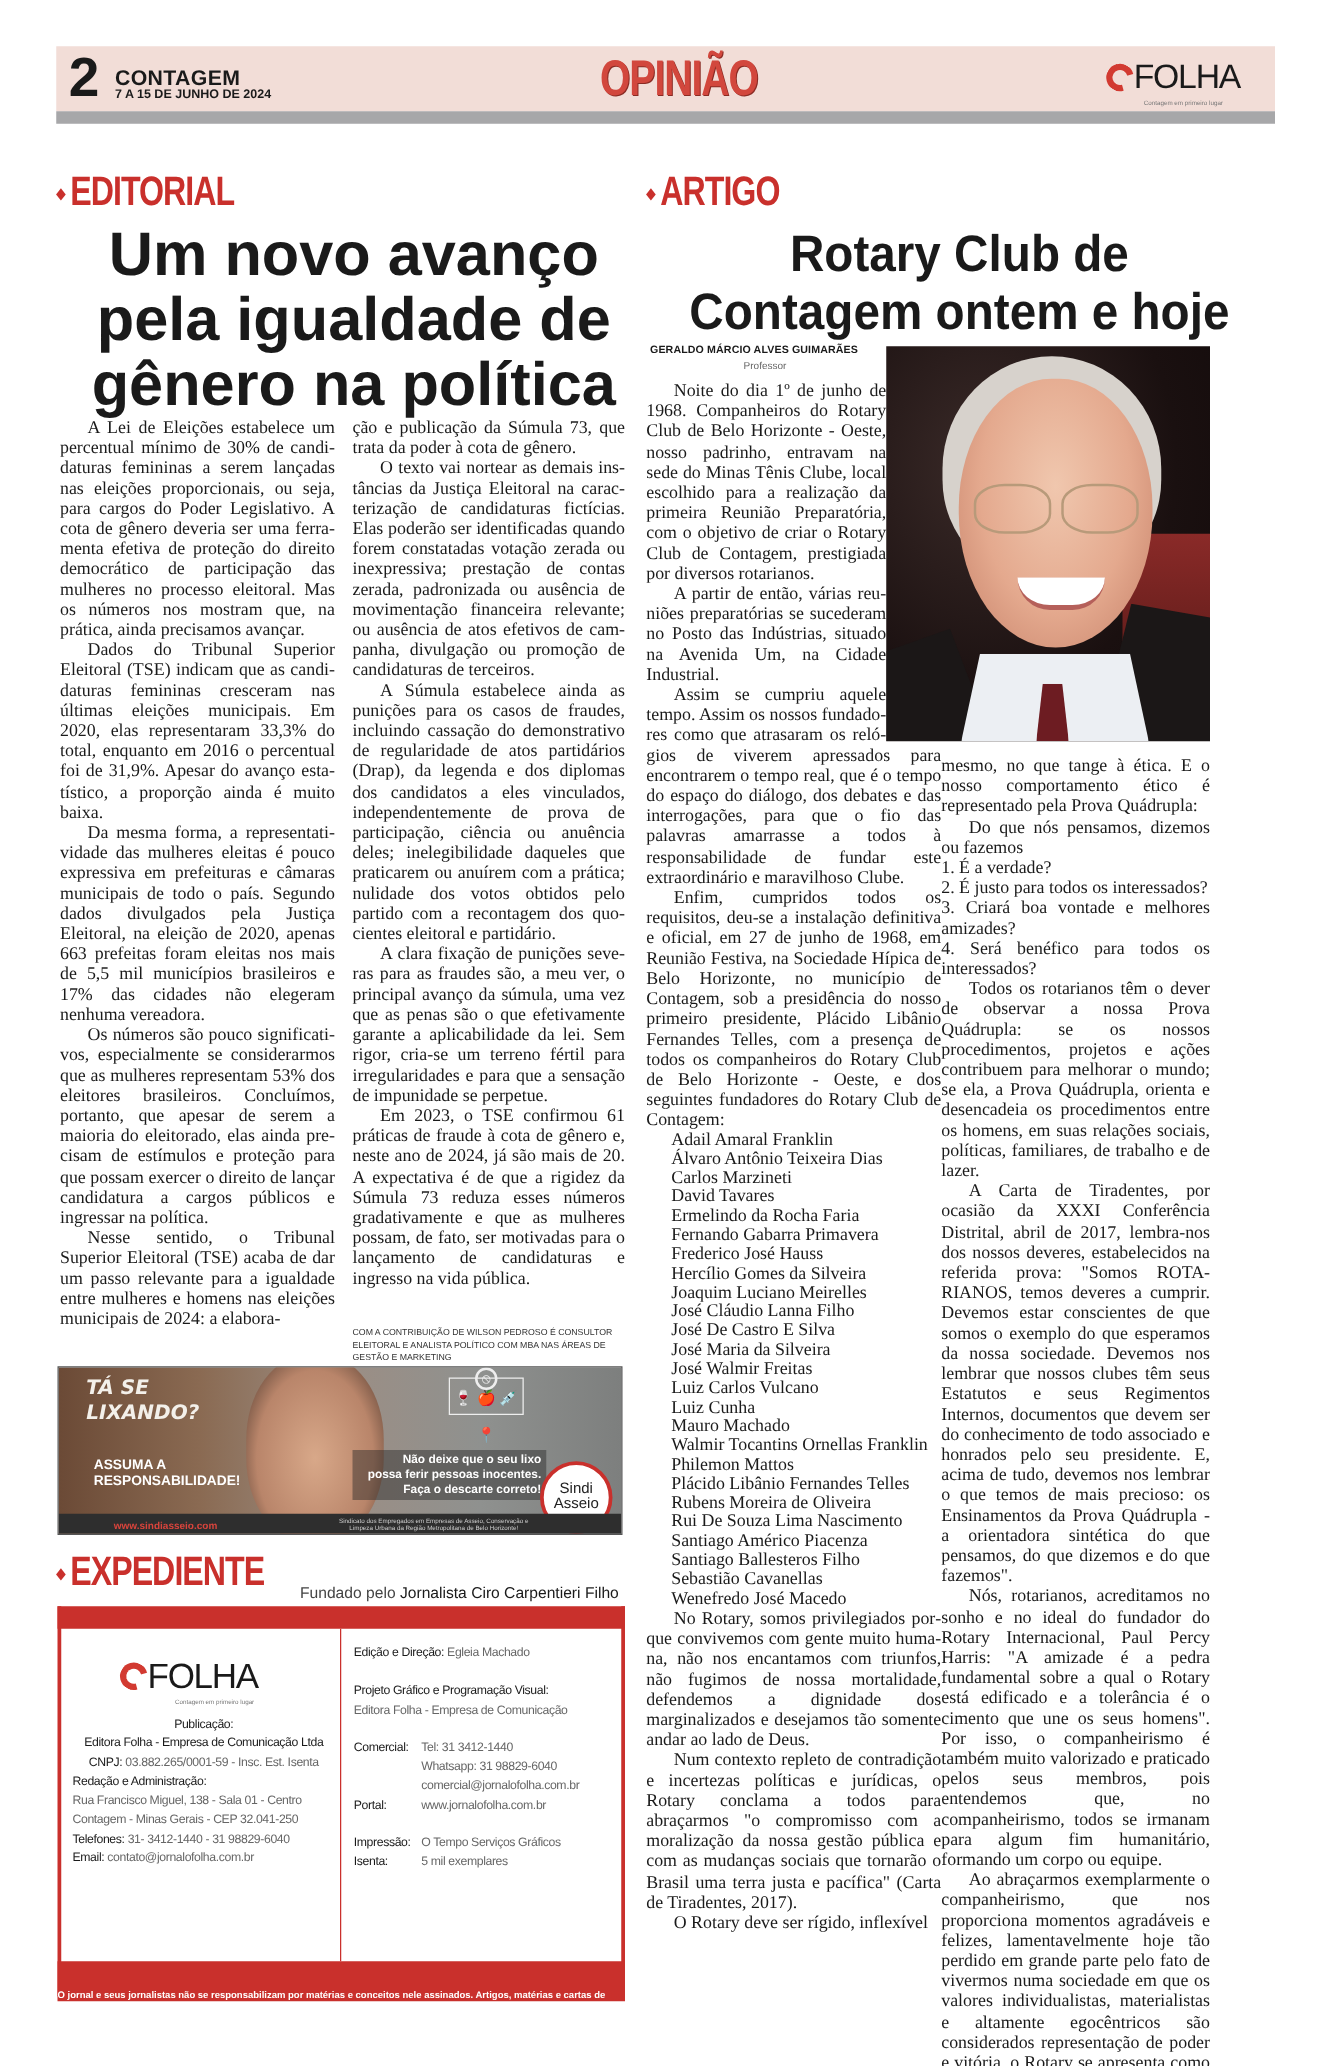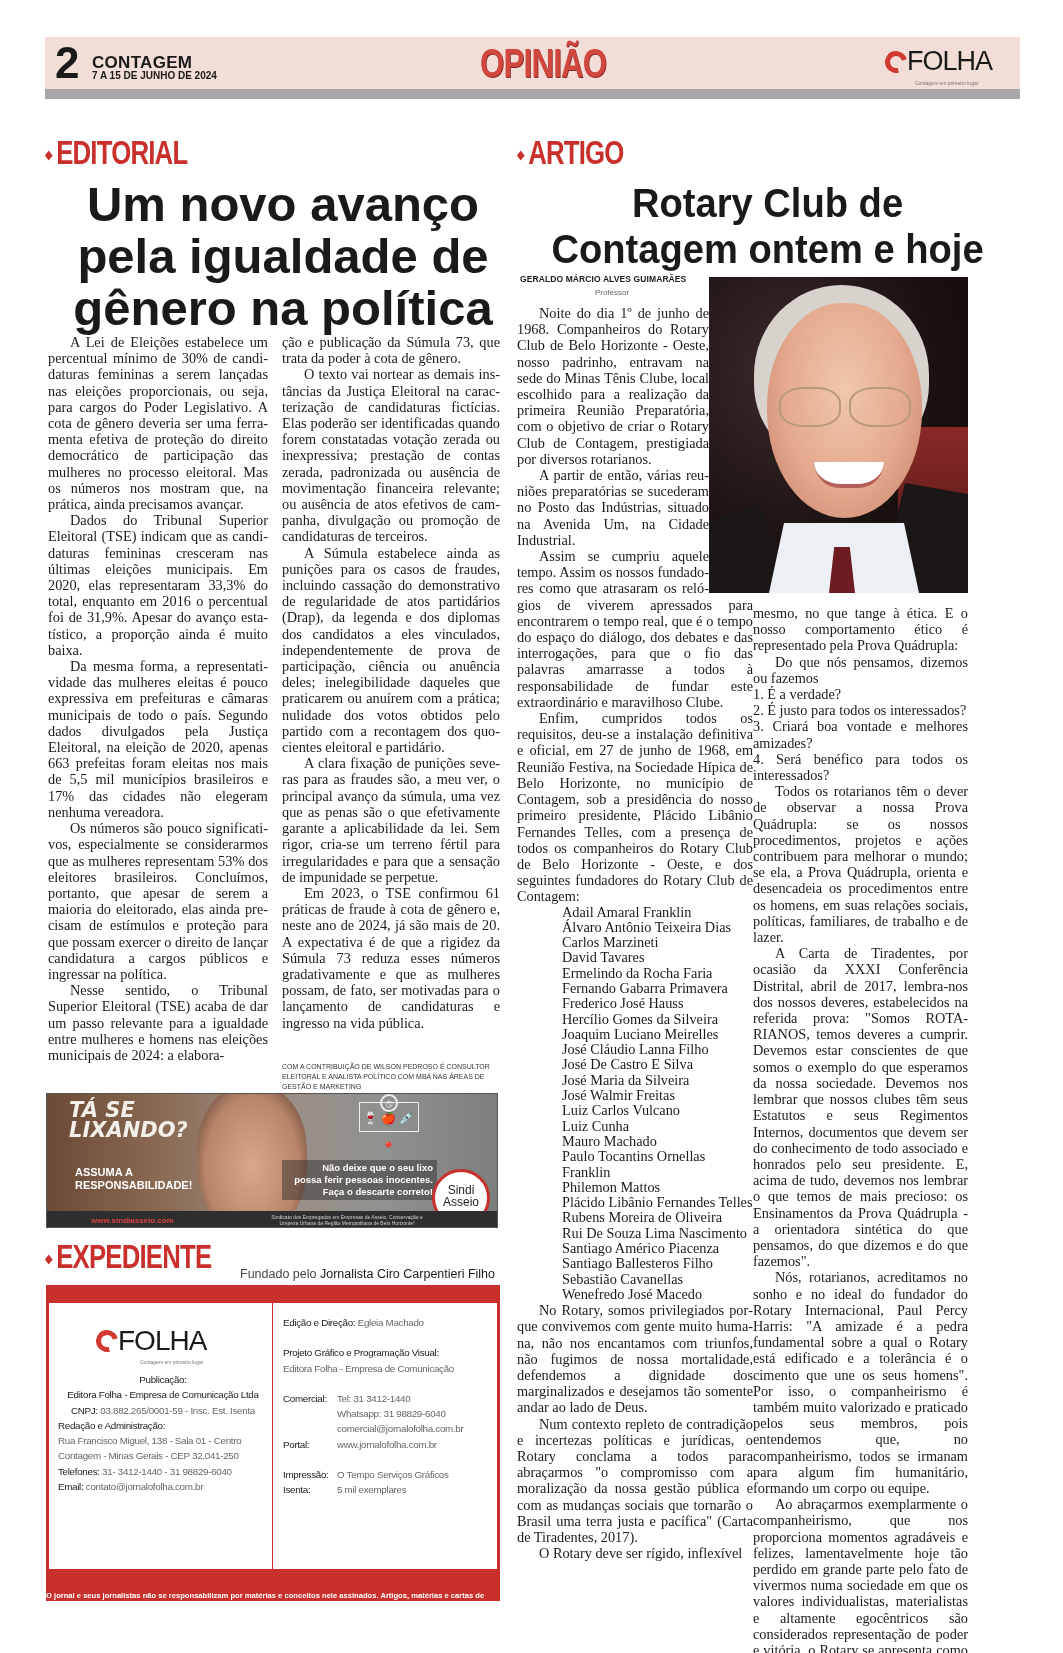--- a/index.html
+++ b/index.html
@@ -38,7 +38,7 @@
   .art-col1 { left: 517px; top: 305px; width: 236px; }
   .art-col2 { left: 753px; top: 605px; width: 215px; }
   .founders { list-style: none; padding-left: 20px; text-align: left; }
-  .founders li { line-height: 15.3px; margin-left: 25px; }
+  .founders li { line-height: 15.3px; }
 
   .byline { position: absolute; left: 520px; top: 274px; width: 184px; text-align: left; font-family: "Liberation Sans", sans-serif; font-weight: bold; font-size: 8.5px; letter-spacing: 0.1px; }
   .byline-role { position: absolute; left: 520px; top: 288px; width: 184px; text-align: center; font-family: "Liberation Sans", sans-serif; font-size: 8px; color: #666; }

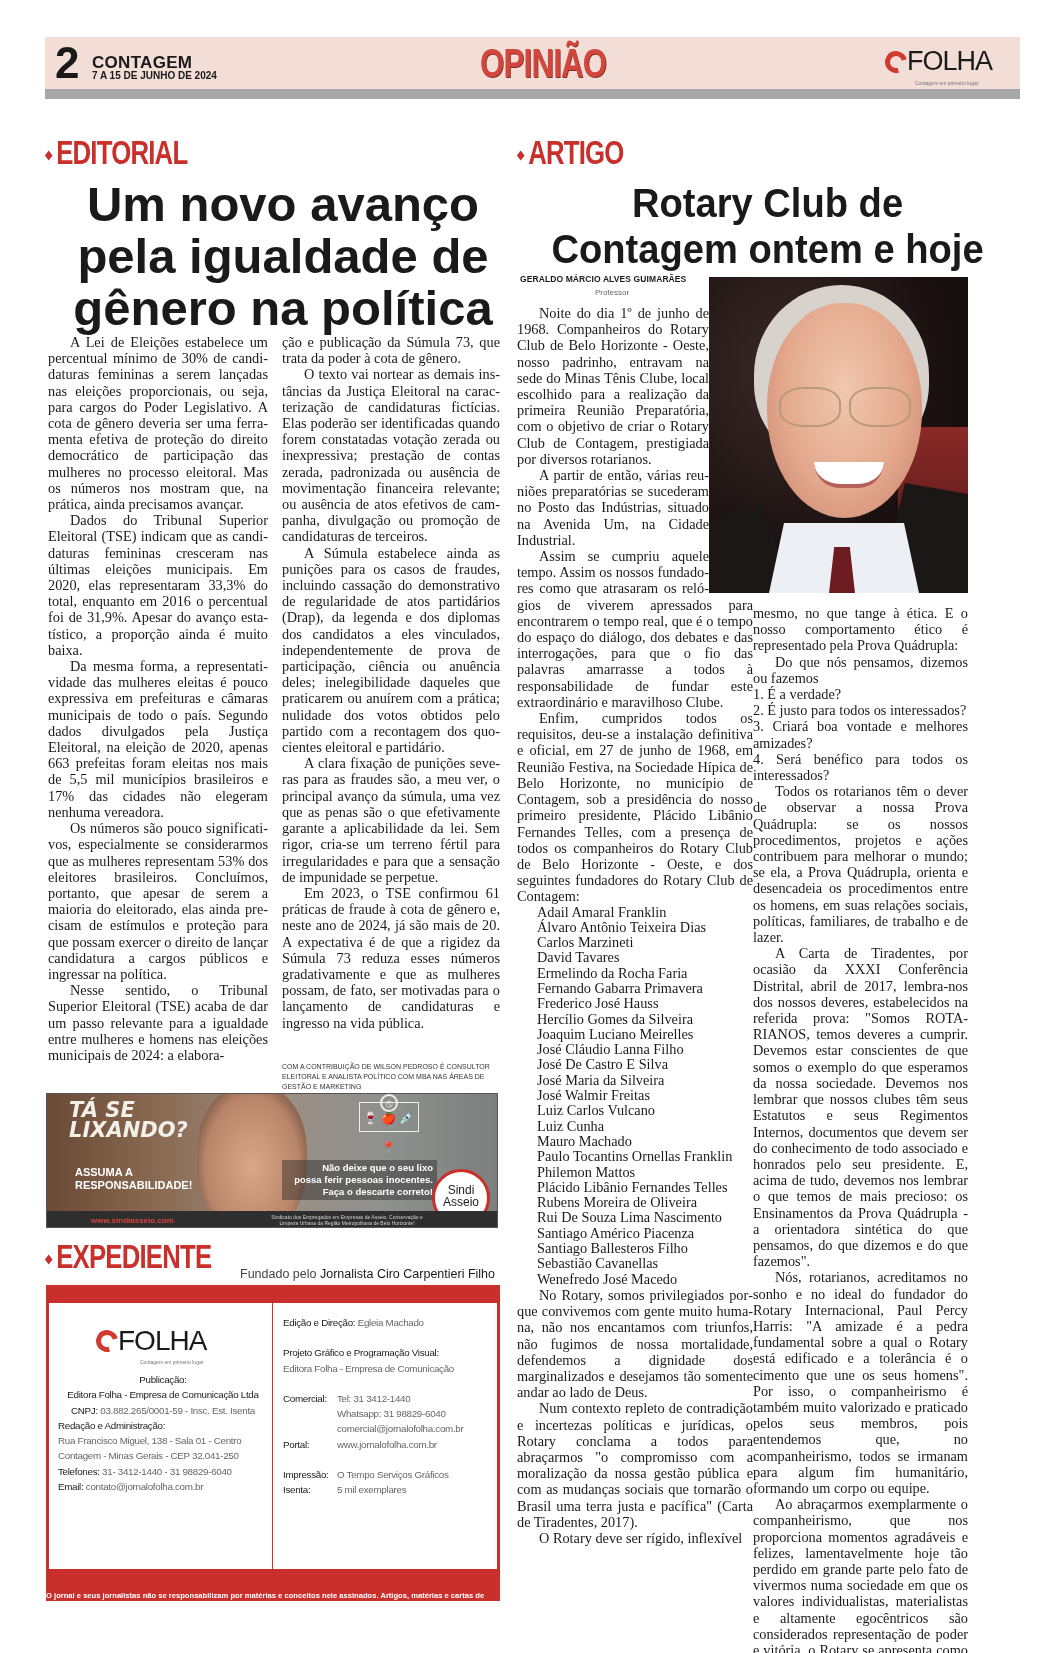--- a/index.html
+++ b/index.html
@@ -63,7 +63,7 @@
   .ad { position: absolute; left: 46px; top: 1093px; width: 452px; height: 135px; overflow: hidden;
         background: linear-gradient(90deg, #6b4a36 0%, #8a6a52 25%, #9c8e84 50%, #8f918f 75%, #7d7f7e 100%); border: 1px solid #555; }
   .ad .face { position: absolute; left: 150px; top: -10px; width: 110px; height: 150px; border-radius: 45%; background: radial-gradient(ellipse at 50% 55%, #d8a889 0%, #b9856a 60%, #3a2a22 100%); }
-  .ad .headline-ad { position: absolute; left: 22px; top: 6px; font-family: "DejaVu Sans", sans-serif; font-weight: bold; font-style: italic; font-size: 21px; line-height: 20px; color: #f3f0ea; }
+  .ad .headline-ad { position: absolute; left: 22px; top: 6px; font-family: "DejaVu Sans", sans-serif; font-weight: bold; font-style: italic; font-size: 16px; line-height: 20px; color: #f3f0ea; }
   .ad .cta { position: absolute; left: 28px; top: 72px; font-family: "Liberation Sans", sans-serif; font-weight: bold; font-size: 11px; line-height: 13px; color: #fff; }
   .ad .msg { position: absolute; left: 235px; top: 66px; width: 155px; text-align: right; font-family: "Liberation Sans", sans-serif; font-weight: bold; font-size: 9.5px; line-height: 12px; color: #fff; background: rgba(40,40,40,0.45); padding: 2px 4px; }
   .ad .icons-box { position: absolute; left: 312px; top: 8px; width: 60px; height: 30px; border: 1px solid #eee; color: #eee; font-size: 12px; text-align: center; line-height: 30px; }

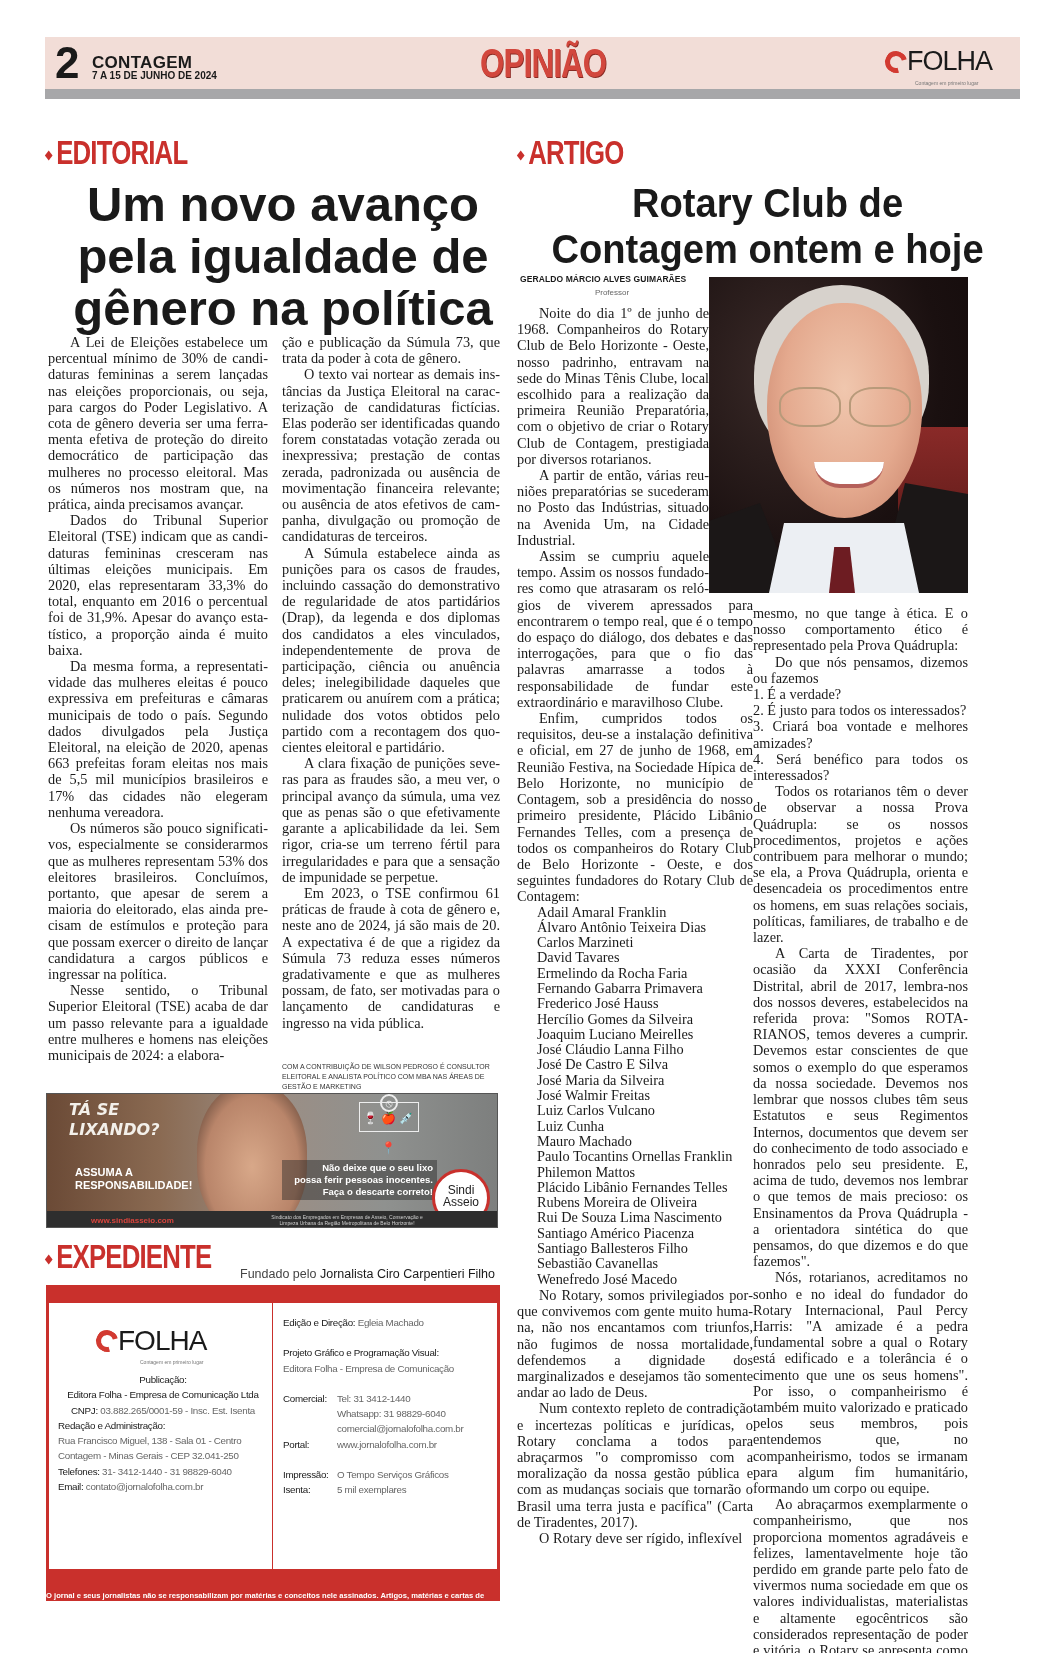--- a/index.html
+++ b/index.html
@@ -170,7 +170,7 @@
     <li>Luiz Carlos Vulcano</li>
     <li>Luiz Cunha</li>
     <li>Mauro Machado</li>
-    <li>Paulo Tocantins Ornellas Franklin</li>
+    <li>Walmir Tocantins Ornellas Franklin</li>
     <li>Philemon Mattos</li>
     <li>Plácido Libânio Fernandes Telles</li>
     <li>Rubens Moreira de Oliveira</li>

